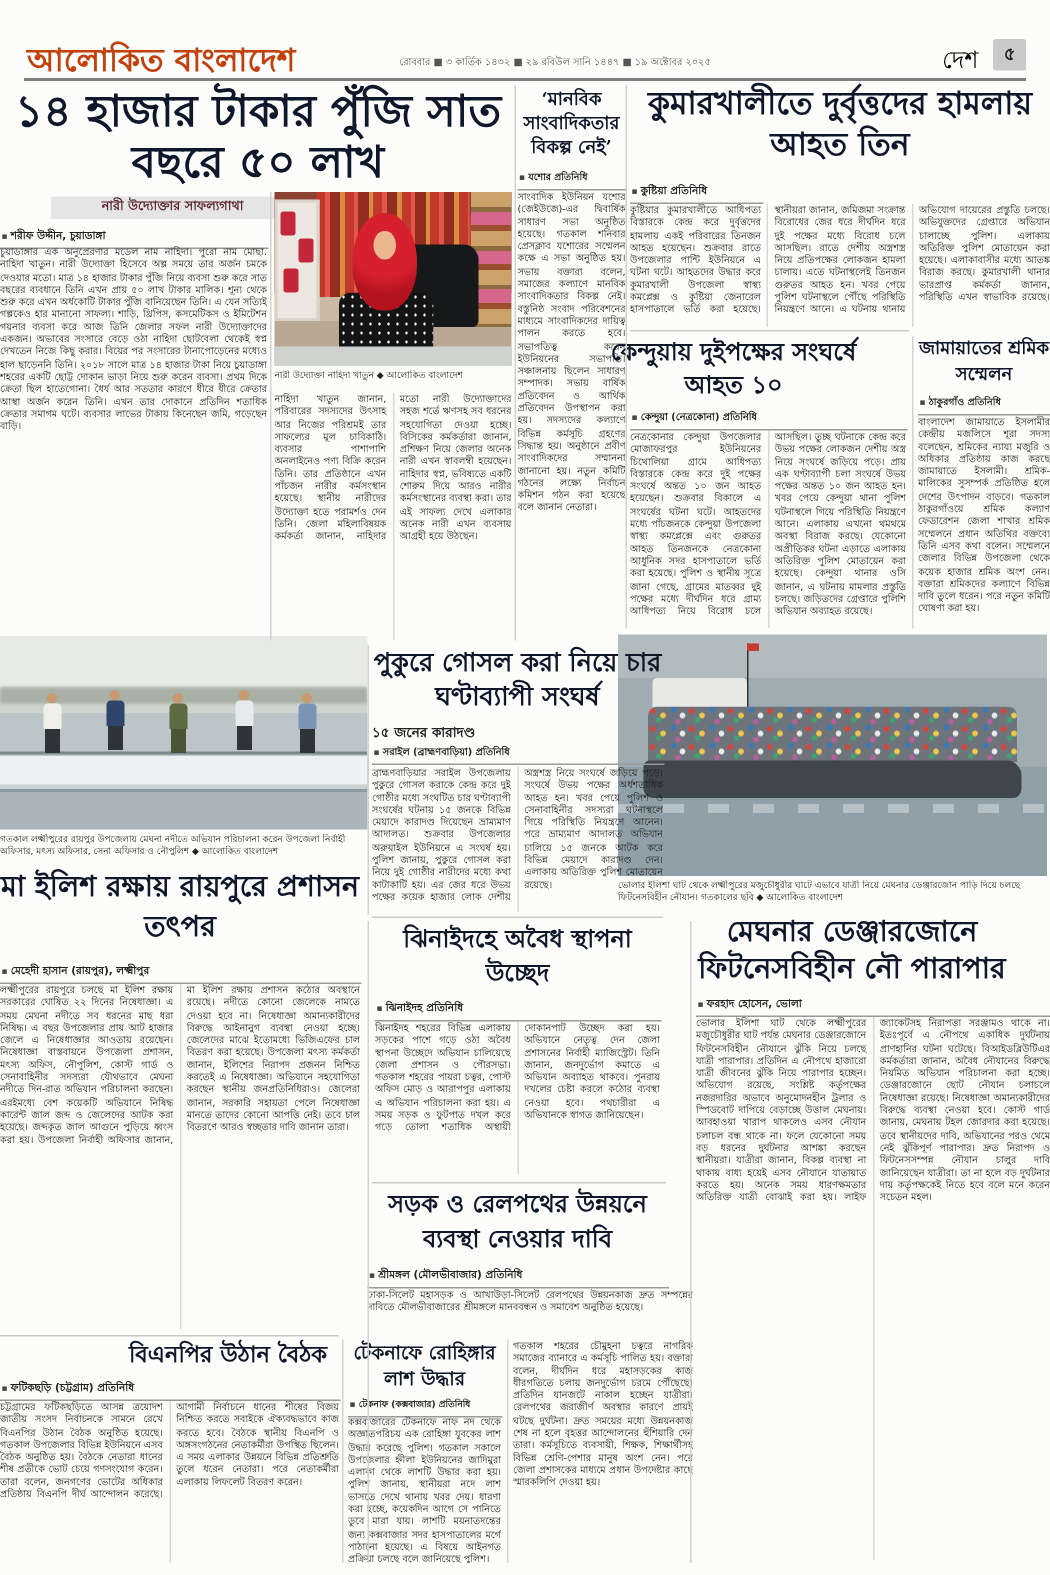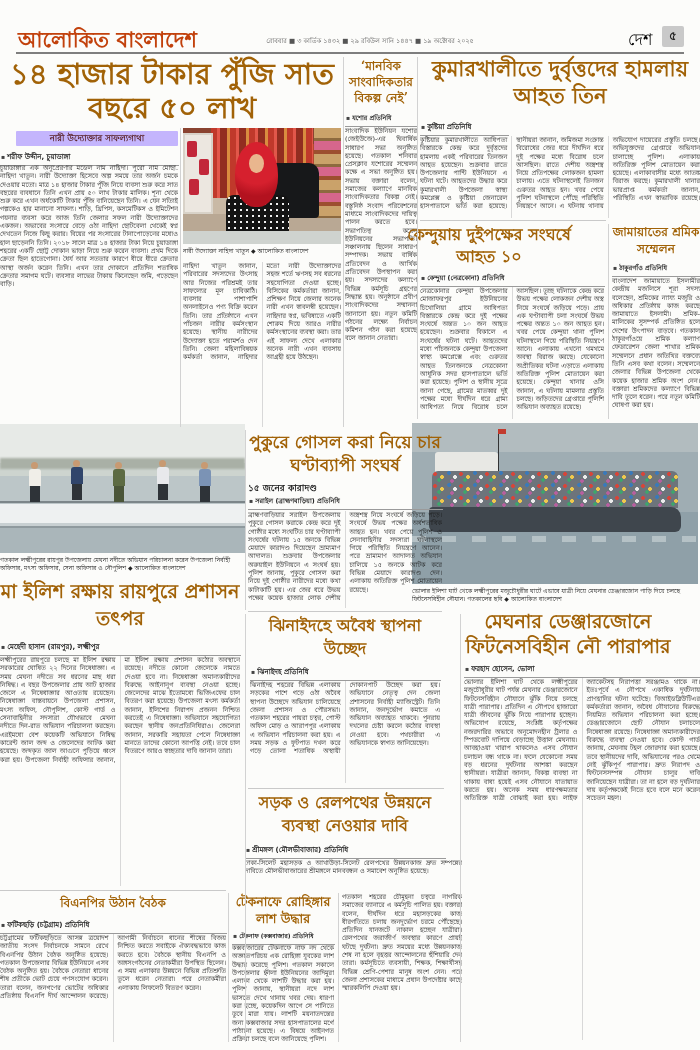--- a/index.html
+++ b/index.html
@@ -18,7 +18,7 @@
     width:22px;height:21px;line-height:21px;text-align:center;border-radius:2px;}
   .topline{position:absolute;height:2px;background:#7e7e7e;}
   .headline{font-family:"DejaVu Serif","Liberation Serif",serif;font-weight:bold;
-    color:#a16207;text-align:center;}
+    color:#0f172a;text-align:center;}
   .kicker{background:#c4b5fd;color:#5d2730;font-weight:bold;font-size:8.5px;
     text-align:center;line-height:15px;border-radius:1px;}
   .subhead{font-weight:bold;font-size:9px;text-align:left;color:#222;}

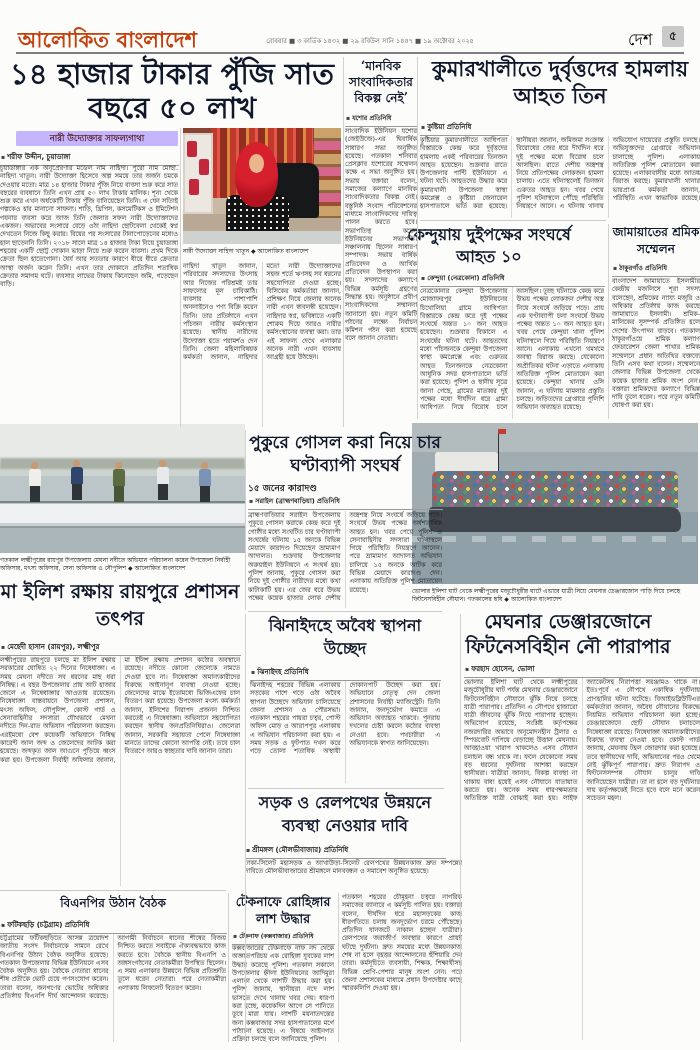--- a/index.html
+++ b/index.html
@@ -19,8 +19,8 @@
   .topline{position:absolute;height:2px;background:#7e7e7e;}
   .headline{font-family:"DejaVu Serif","Liberation Serif",serif;font-weight:bold;
     color:#0f172a;text-align:center;}
-  .kicker{background:#c4b5fd;color:#5d2730;font-weight:bold;font-size:8.5px;
-    text-align:center;line-height:15px;border-radius:1px;}
+  .kicker{background:#e5e5e5;color:#5d2730;font-weight:bold;font-size:8.5px;
+    text-align:center;line-height:15px;border-radius:1px;margin-left:18px;}
   .subhead{font-weight:bold;font-size:9px;text-align:left;color:#222;}
   .byline{font-size:7px;font-weight:bold;color:#222;border-bottom:1px solid #9a9a9a;
     padding:1px 0 2px 1px;}

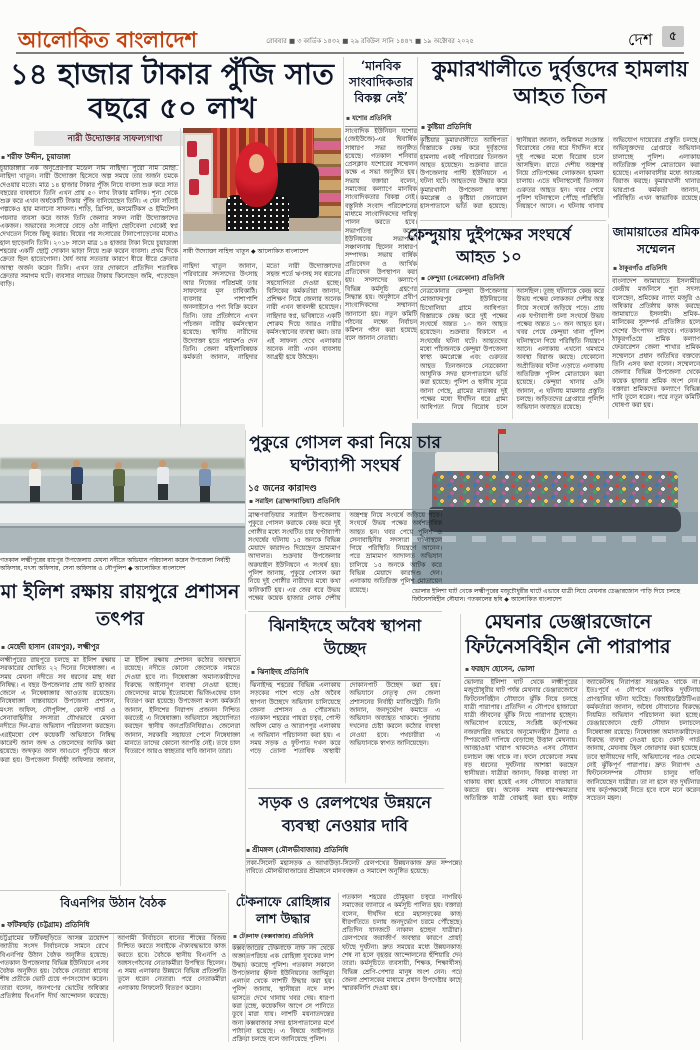--- a/index.html
+++ b/index.html
@@ -212,7 +212,7 @@
 </div>
 
 <div>
-  <div class="abs headline" style="left:0px;top:892px;width:226px;font-size:12px;line-height:22px;">বিএনপির উঠান বৈঠক</div>
+  <div class="abs headline" style="left:0px;top:892px;width:226px;font-size:15px;line-height:22px;padding-left:39px;">বিএনপির উঠান বৈঠক</div>
   <div class="abs byline" style="left:0px;top:918px;width:226px;">ফটিকছড়ি (চট্টগ্রাম) প্রতিনিধি</div>
   <div class="abs bodytext cols2" style="left:0px;top:934px;width:226px;height:108px;">চট্টগ্রামের ফটিকছড়িতে আসন্ন ত্রয়োদশ জাতীয় সংসদ নির্বাচনকে সামনে রেখে বিএনপির উঠান বৈঠক অনুষ্ঠিত হয়েছে। গতকাল উপজেলার বিভিন্ন ইউনিয়নে এসব বৈঠক অনুষ্ঠিত হয়। বৈঠকে নেতারা ধানের শীষ প্রতীকে ভোট চেয়ে গণসংযোগ করেন। তারা বলেন, জনগণের ভোটের অধিকার প্রতিষ্ঠায় বিএনপি দীর্ঘ আন্দোলন করেছে। আগামী নির্বাচনে ধানের শীষের বিজয় নিশ্চিত করতে সবাইকে ঐক্যবদ্ধভাবে কাজ করতে হবে। বৈঠকে স্থানীয় বিএনপি ও অঙ্গসংগঠনের নেতাকর্মীরা উপস্থিত ছিলেন। এ সময় এলাকার উন্নয়নে বিভিন্ন প্রতিশ্রুতি তুলে ধরেন নেতারা। পরে নেতাকর্মীরা এলাকায় লিফলেট বিতরণ করেন।</div>
 </div>

